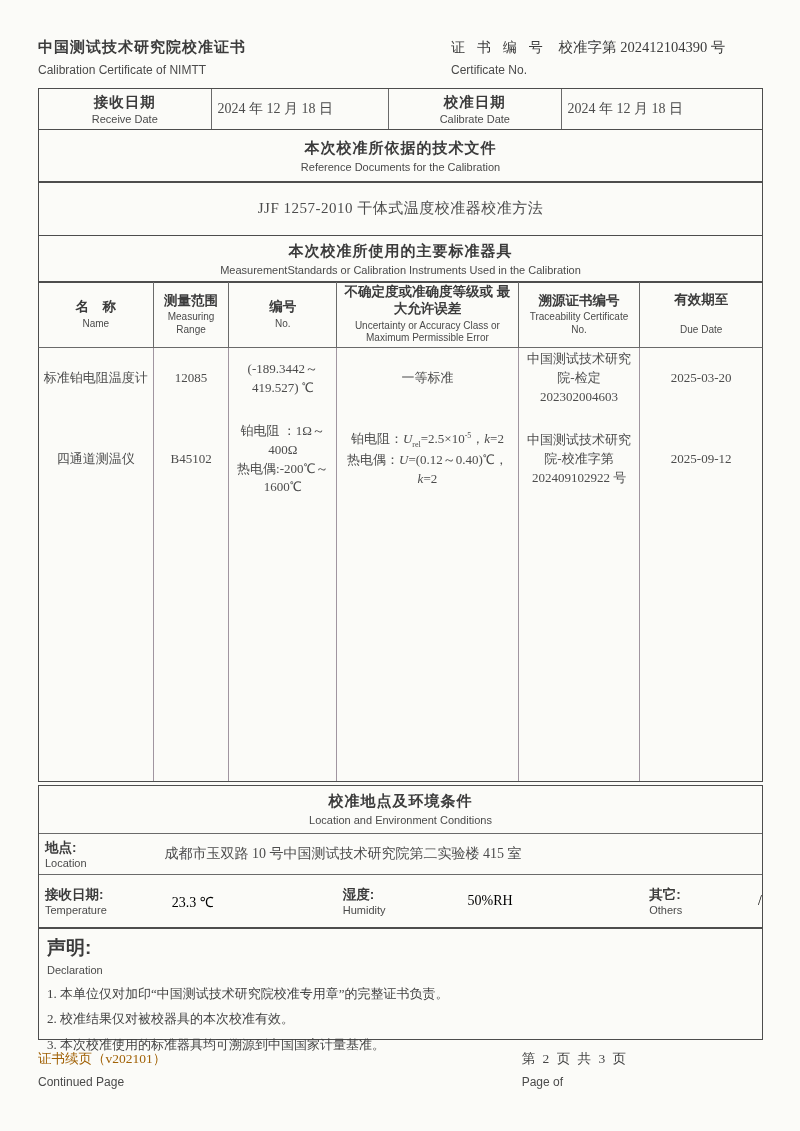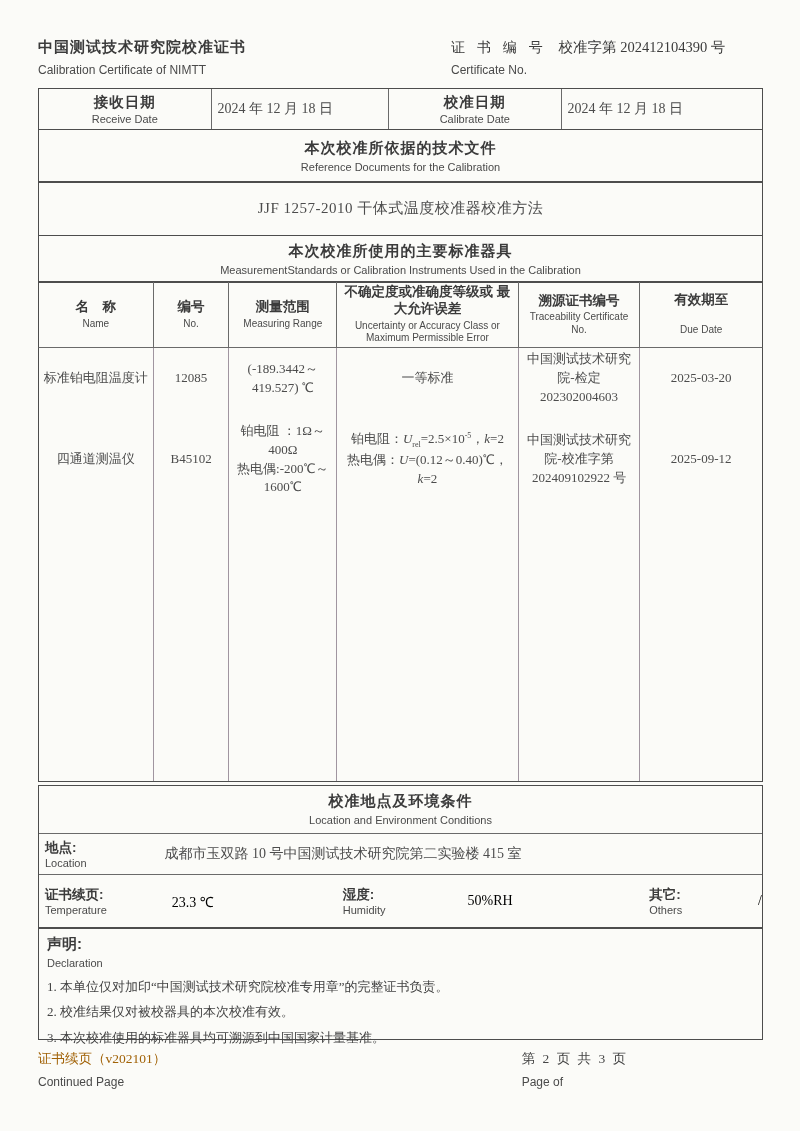--- a/index.html
+++ b/index.html
@@ -143,12 +143,12 @@
       <div class="en">Name</div>
     </div>
     <div>
+      <div class="cn">测量范围</div>
+      <div class="en">Measuring Range</div>
+    </div>
+    <div>
       <div class="cn">编号</div>
       <div class="en">No.</div>
-    </div>
-    <div>
-      <div class="cn">测量范围</div>
-      <div class="en">Measuring Range</div>
     </div>
     <div>
       <div class="cn">不确定度或准确度等级或 最大允许误差</div>

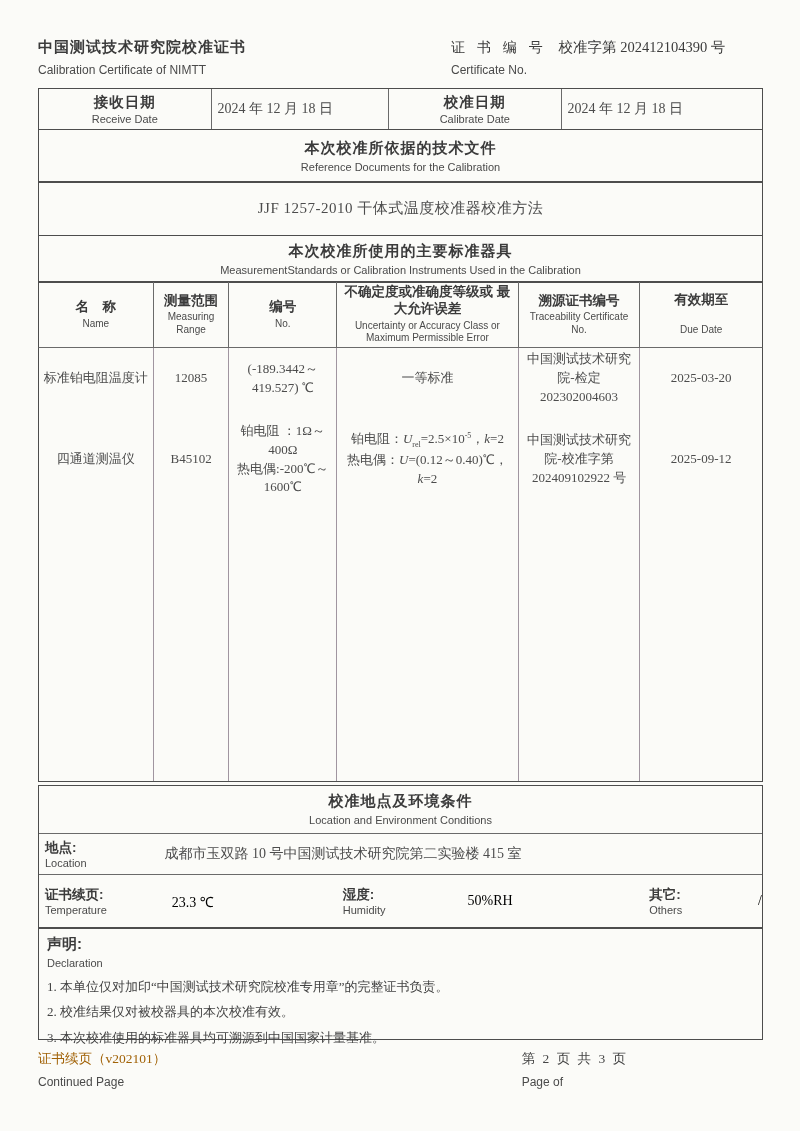--- a/index.html
+++ b/index.html
@@ -224,7 +224,7 @@
     </div>
     <div class="env-row">
       <div class="lab">
-        <div class="cn">证书续页:</div>
+        <div class="cn">接收日期:</div>
         <div class="en">Temperature</div>
       </div>
       <div class="env-val env-t">23.3  ℃</div>

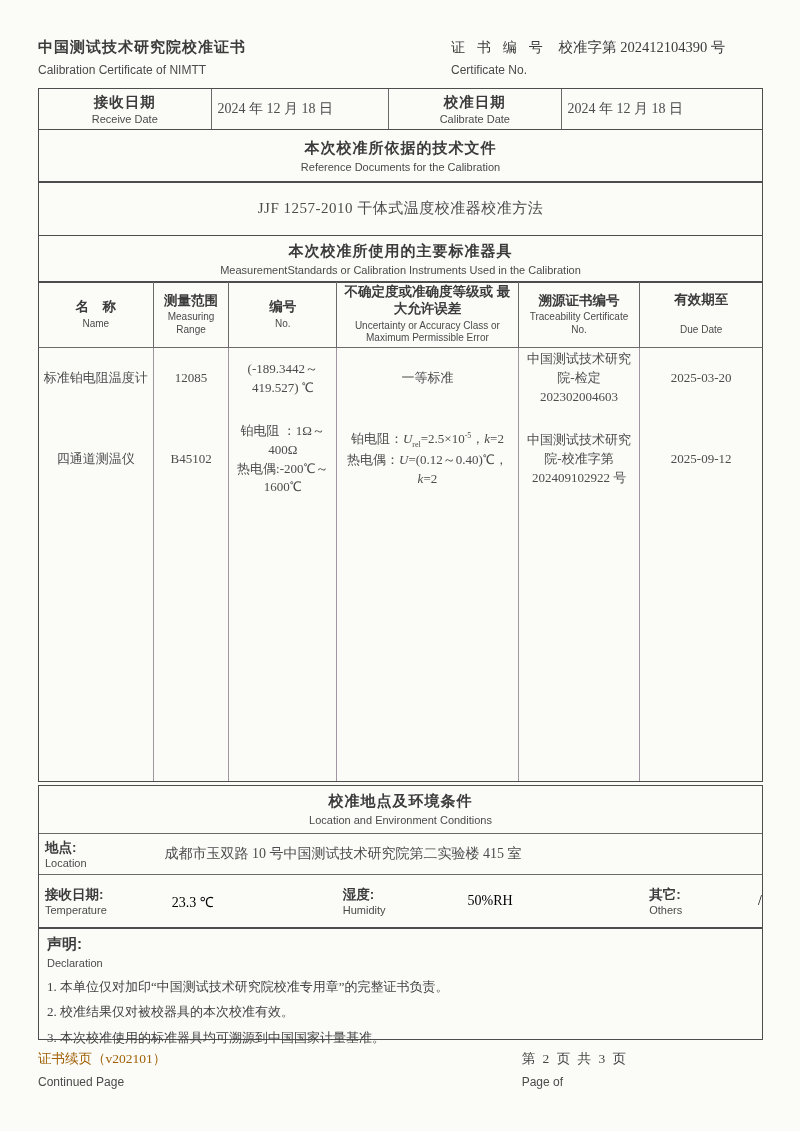--- a/index.html
+++ b/index.html
@@ -82,7 +82,7 @@
 
   
   .decl-box { padding:7px 8px 10px 8px; height:113px; }
-  .decl-box .cn { font-size:15px; font-weight:600; }
+  .decl-box .cn { font-size:19px; font-weight:600; }
   .decl-box .en { font-size:11px; color:#4a4a4a; margin-top:3px; }
   .decl-items { margin-top:5px; }
   .decl-items div { font-size:13px; font-family:"Liberation Serif", serif; color:#434343; line-height:1.95; }

